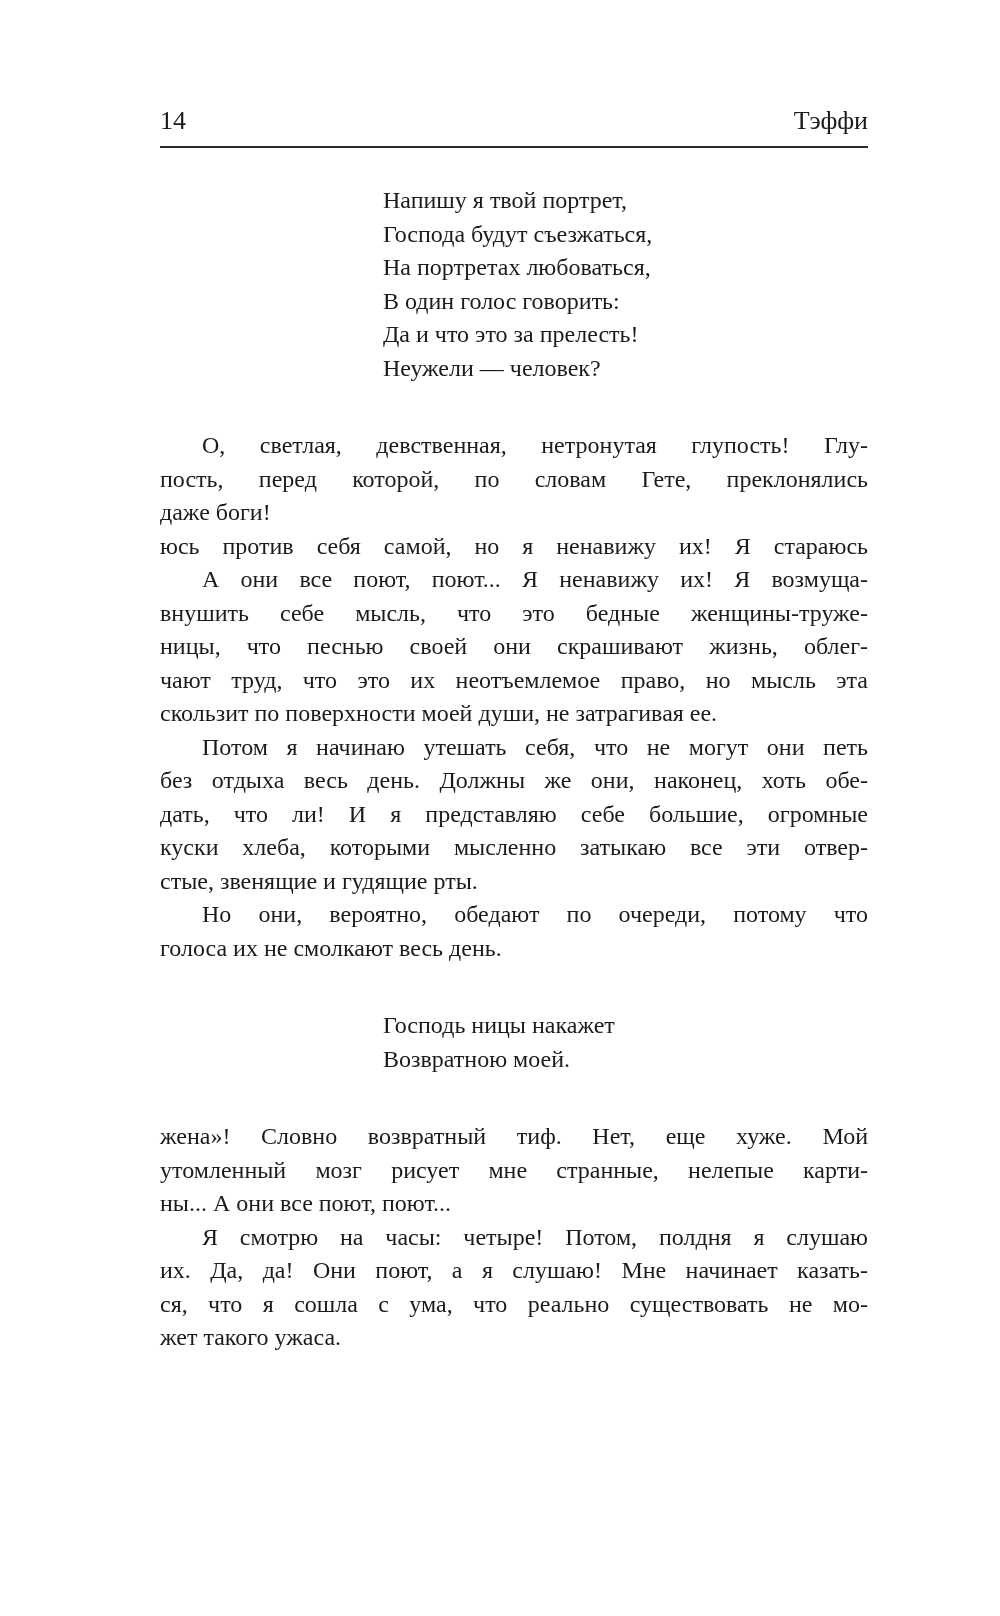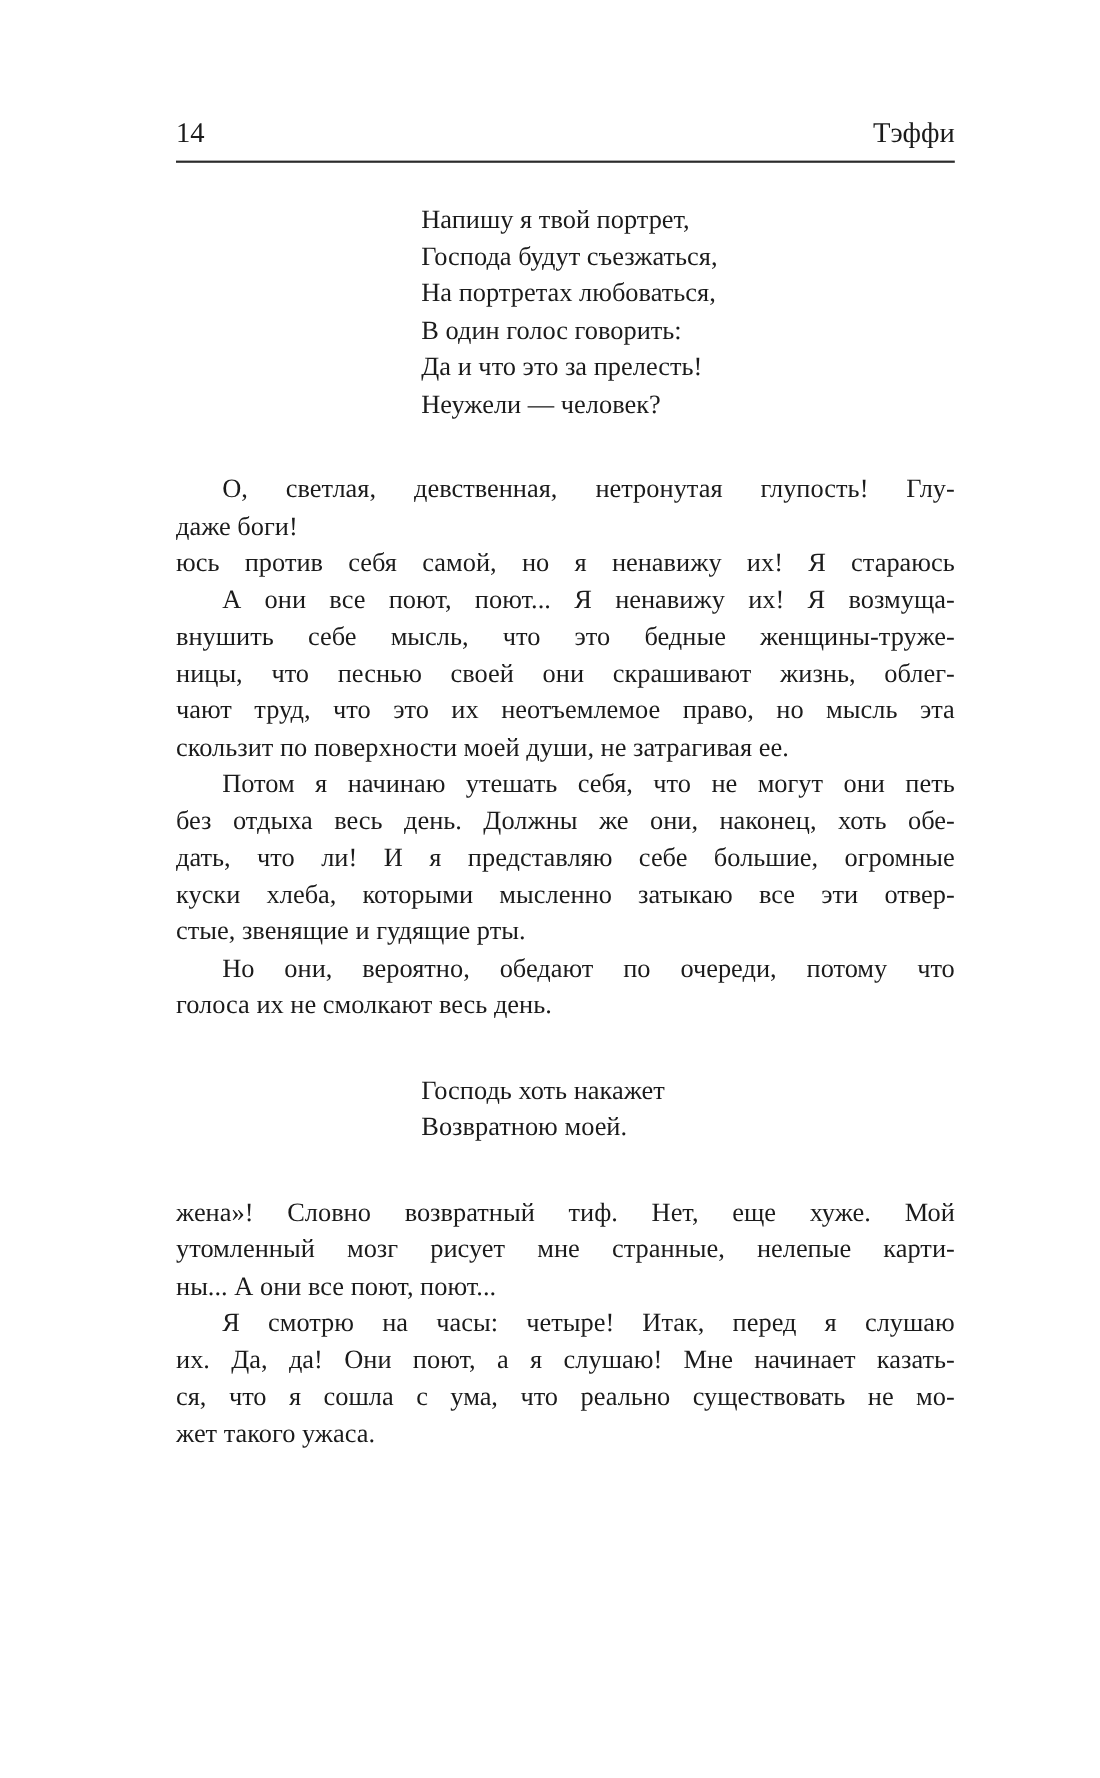--- a/index.html
+++ b/index.html
@@ -77,6 +77,7 @@
       </div>
       <div class="para">
         <div class="line first">О, светлая, девственная, нетронутая глупость! Глу-</div>
+        <div class="line">пость, перед которой, по словам Гете, преклонялись</div>
         <div class="line last">даже боги!</div>
       </div>
       <div class="para">

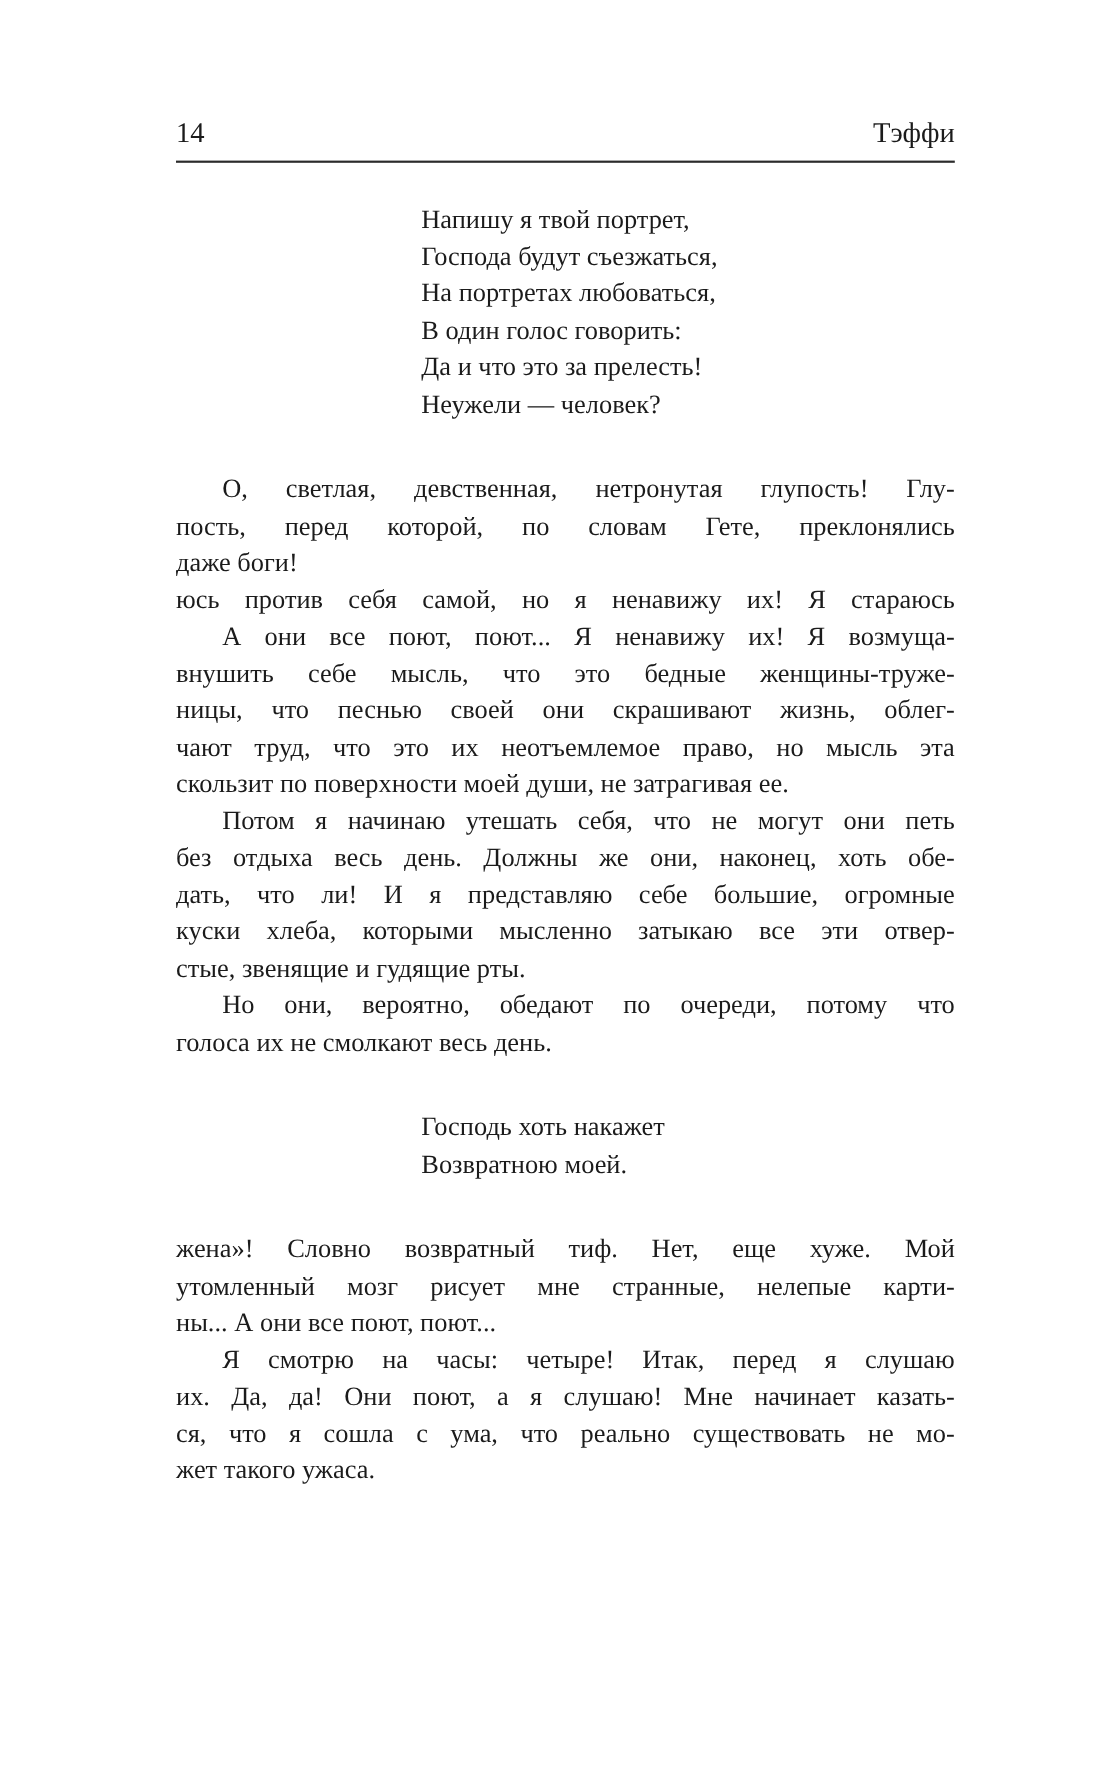--- a/index.html
+++ b/index.html
@@ -100,7 +100,7 @@
         <div class="line last">голоса их не смолкают весь день.</div>
       </div>
       <div class="verse">
-        <div class="line">Господь хоть накажет</div>
+        <div class="line">Господь ницы накажет</div>
         <div class="line">Возвратною моей.</div>
       </div>
       <div class="para">

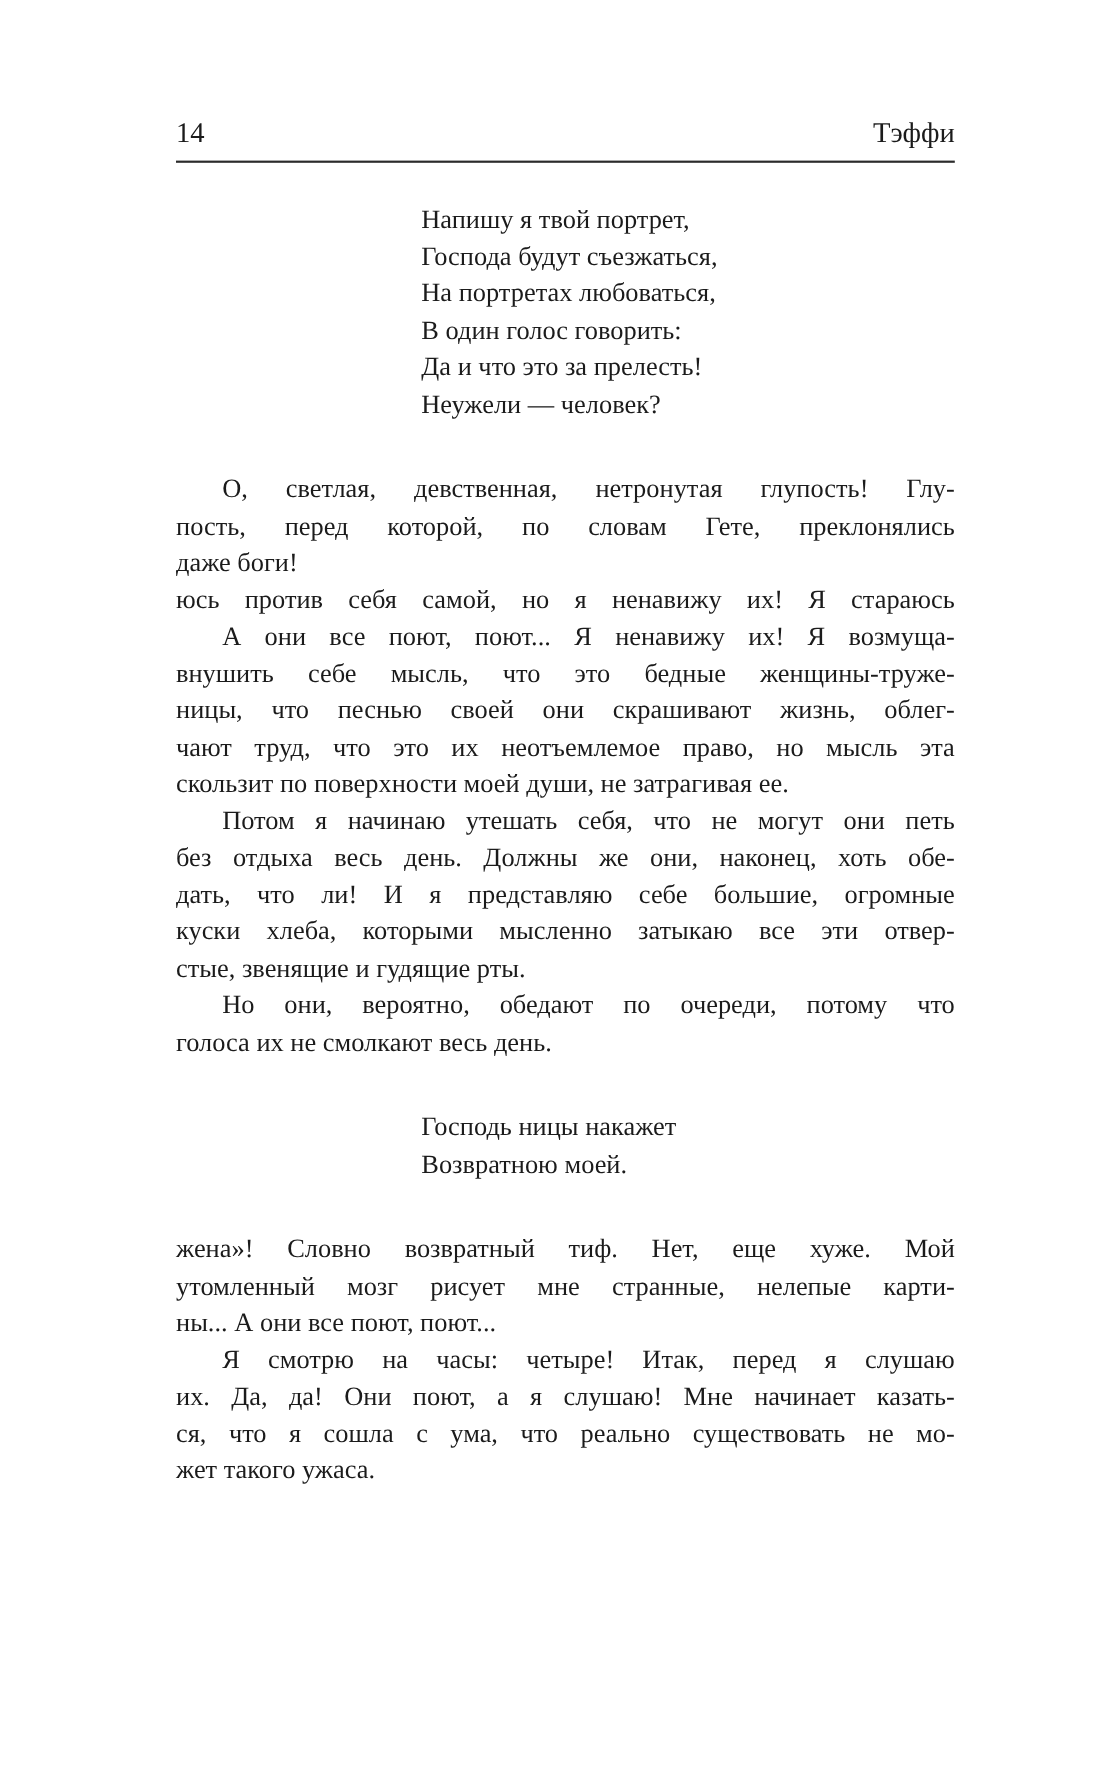--- a/index.html
+++ b/index.html
@@ -109,7 +109,7 @@
         <div class="line last">ны... А они все поют, поют...</div>
       </div>
       <div class="para">
-        <div class="line first">Я смотрю на часы: четыре! Итак, перед я слушаю</div>
+        <div class="line first">Я смотрю на часы: четыре! Потом, полдня я слушаю</div>
         <div class="line">их. Да, да! Они поют, а я слушаю! Мне начинает казать-</div>
         <div class="line">ся, что я сошла с ума, что реально существовать не мо-</div>
         <div class="line last">жет такого ужаса.</div>

